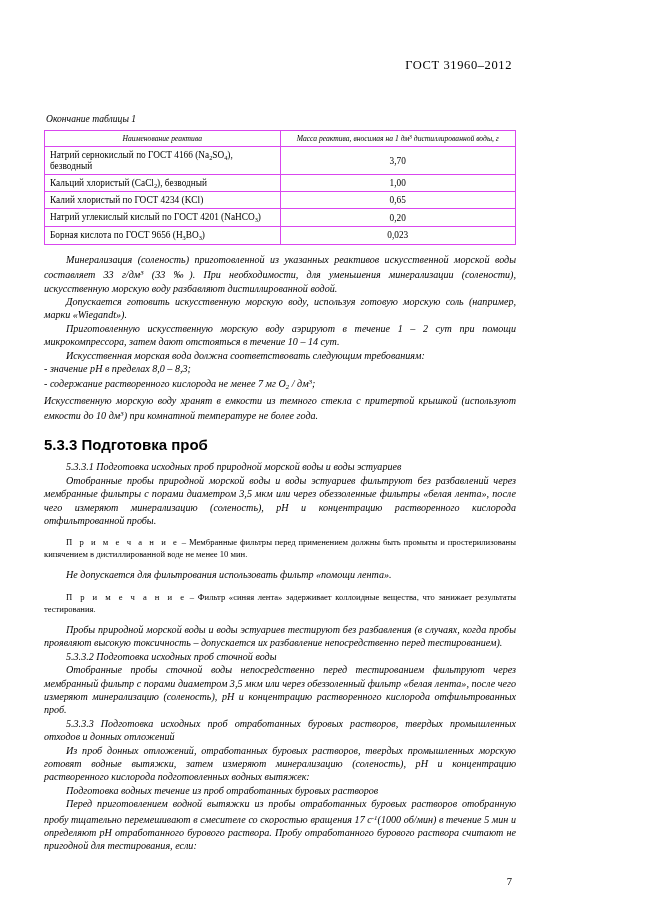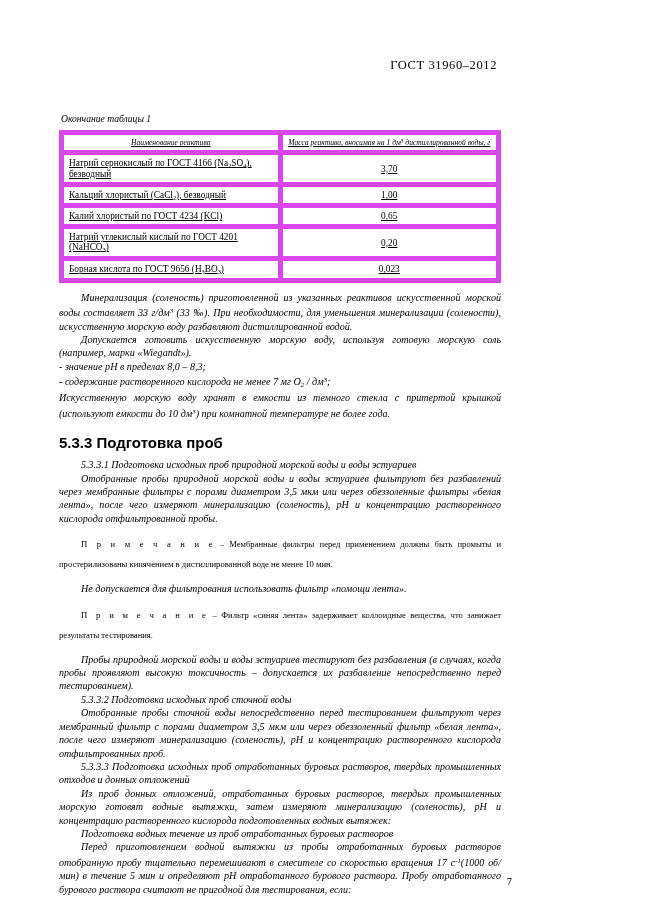--- a/index.html
+++ b/index.html
@@ -20,7 +20,7 @@
     width: 560px;
     height: 913px;
     box-sizing: border-box;
-    padding: 0 59px;
+    padding: 0 44px;
   }
   .doc-header {
     text-align: right;

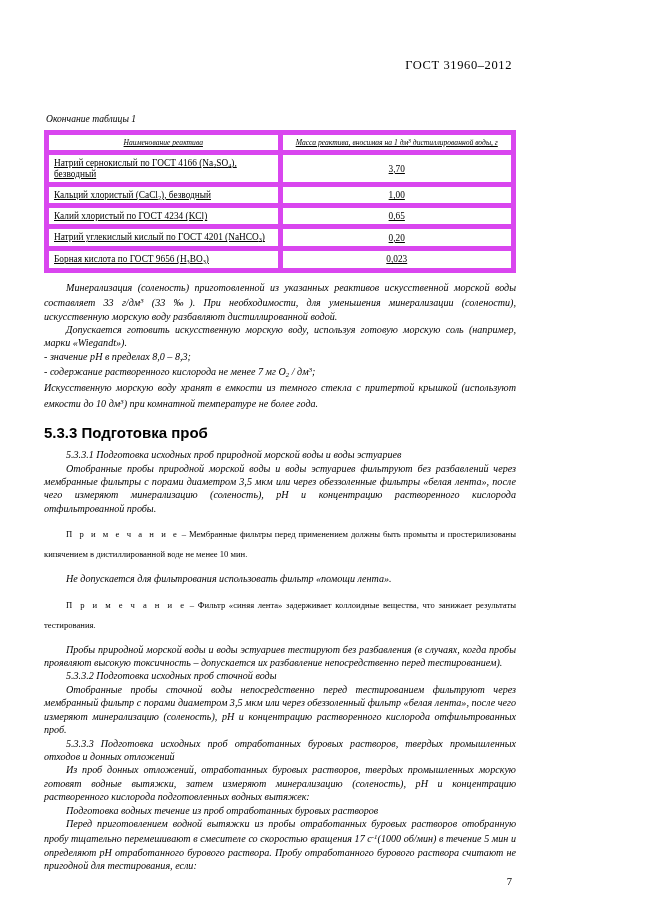--- a/index.html
+++ b/index.html
@@ -45,10 +45,9 @@
   }
   table.reagents th,
   table.reagents td {
-    border: 5px solid #d946ef;
+    border: 1px solid #d946ef;
     padding: 3px 5px;
     vertical-align: middle;
-    text-decoration: underline;
   }
   table.reagents th {
     font-weight: normal;

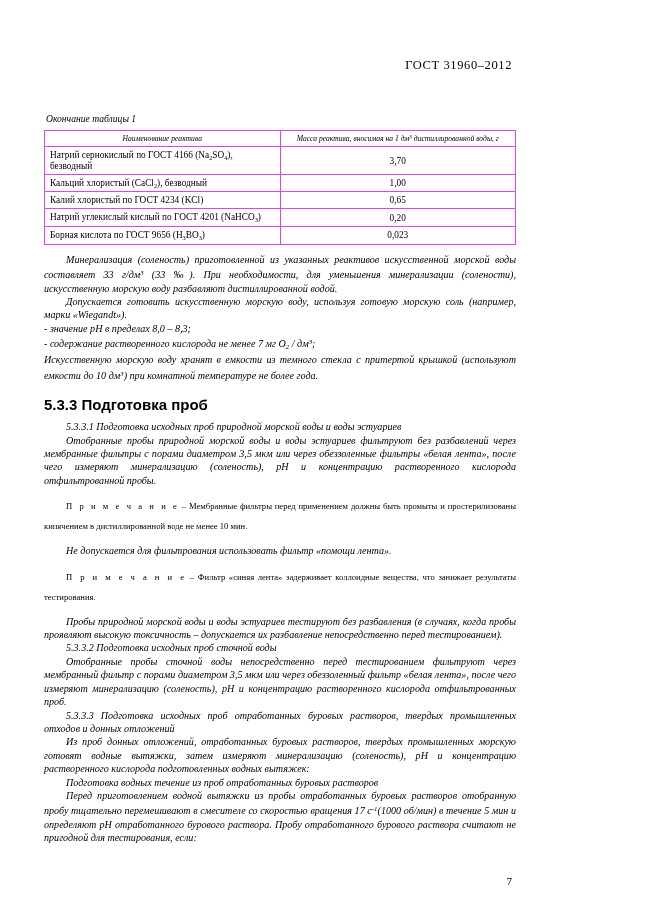--- a/index.html
+++ b/index.html
@@ -151,6 +151,7 @@
 
   <p class="body">Допускается готовить искусственную морскую воду, используя готовую морскую соль (например, марки «Wiegandt»).</p>
 
+  <p class="body">Приготовленную искусственную морскую воду аэрируют в течение  1 – 2 сут при помощи микрокомпрессора, затем дают отстояться в течение 10 – 14 сут.</p>
 
 
   <p class="body noind list-line">- значение рН в пределах 8,0 – 8,3;</p>

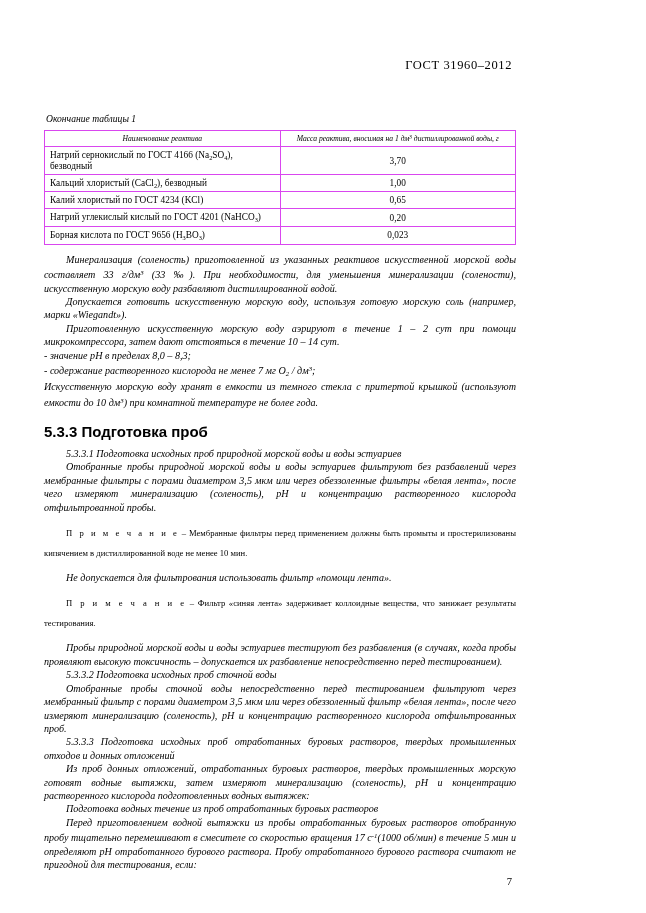--- a/index.html
+++ b/index.html
@@ -153,6 +153,7 @@
 
   <p class="body">Приготовленную искусственную морскую воду аэрируют в течение  1 – 2 сут при помощи микрокомпрессора, затем дают отстояться в течение 10 – 14 сут.</p>
 
+  <p class="body">Искусственная морская вода должна соответствовать следующим требованиям:</p>
 
   <p class="body noind list-line">- значение рН в пределах 8,0 – 8,3;</p>
 

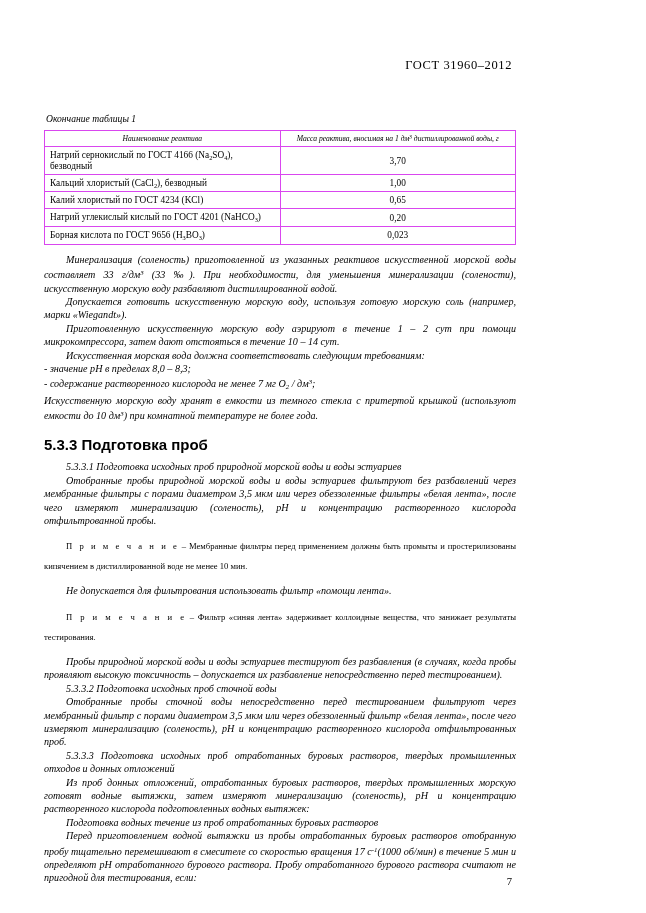--- a/index.html
+++ b/index.html
@@ -88,7 +88,7 @@
   }
   p.note {
     font-size: 8.6px;
-    line-height: 20px;
+    line-height: 12px;
     text-align: justify;
     margin: 9px 0 0 0;
     text-indent: 22px;

